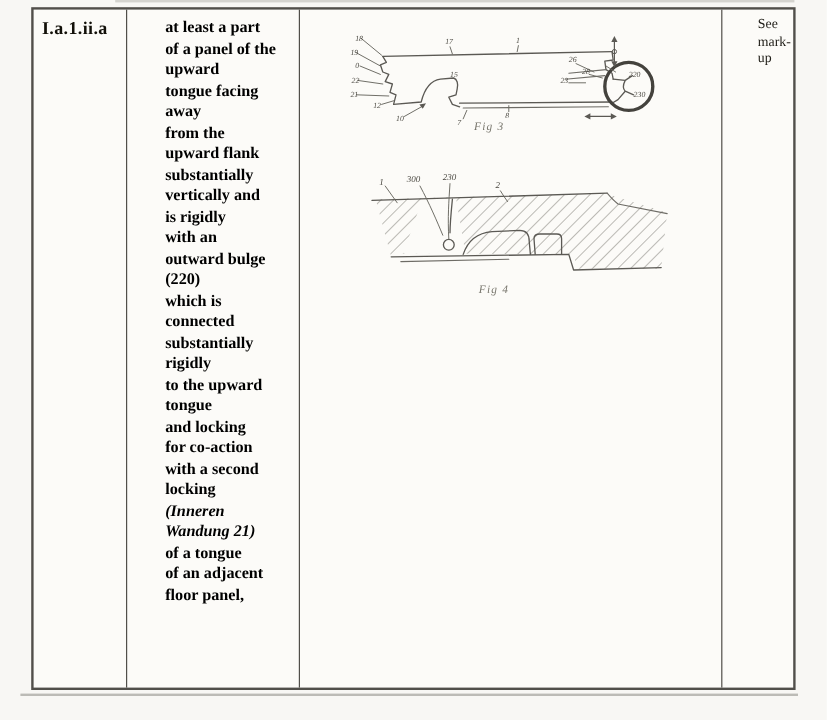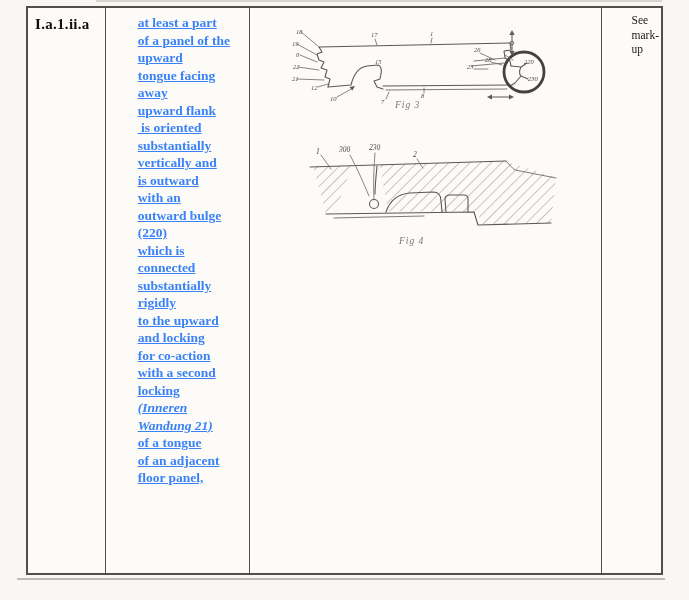--- a/index.html
+++ b/index.html
@@ -28,7 +28,7 @@
 
   .col-claim { width:129px; padding:6px 2px 0 8px;
     font-size:13.5px; font-weight:700; line-height:17.5px;
-    white-space:nowrap; color:#3b82f6;text-decoration:underline; }
+    white-space:nowrap; color:#000000; }
   .col-claim .line.italic { font-style:italic; }
 
   .col-fig { width:354px; position:relative; }

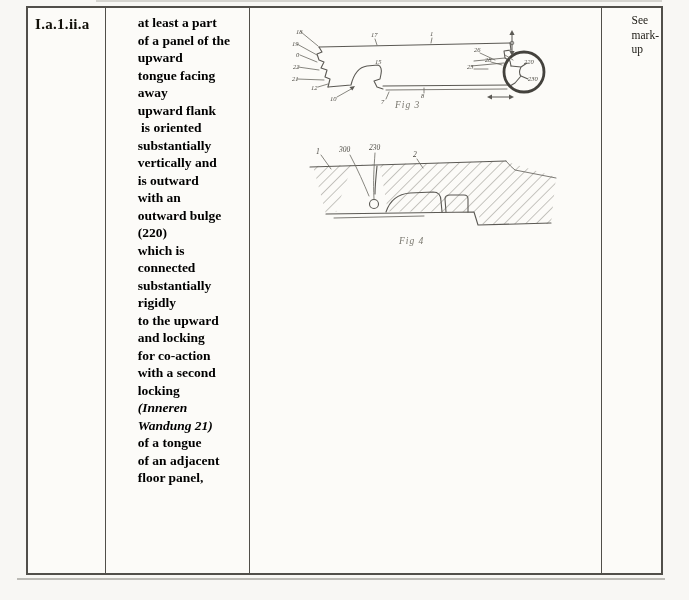--- a/index.html
+++ b/index.html
@@ -70,6 +70,7 @@
         <div class="line">upward</div>
         <div class="line">tongue facing</div>
         <div class="line">away</div>
+        <div class="line">from the</div>
         <div class="line">upward flank</div>
         <div class="line">&nbsp;is oriented</div>
         <div class="line">substantially</div>

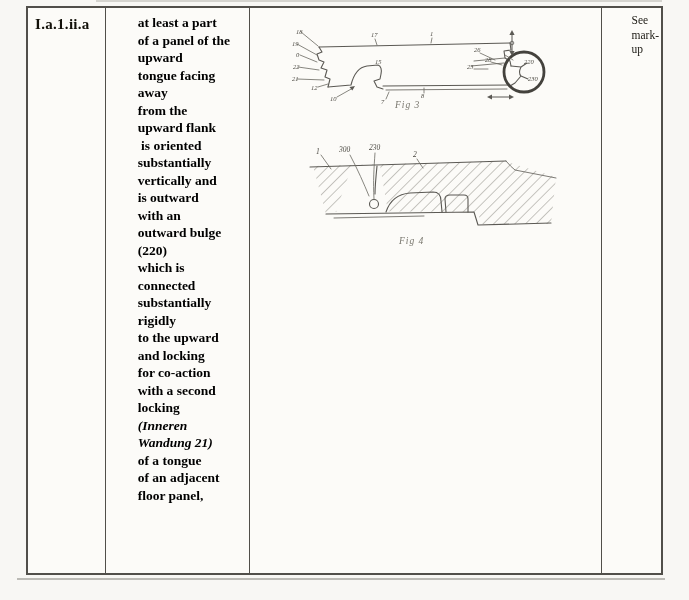--- a/index.html
+++ b/index.html
@@ -72,7 +72,6 @@
         <div class="line">away</div>
         <div class="line">from the</div>
         <div class="line">upward flank</div>
-        <div class="line">&nbsp;is oriented</div>
         <div class="line">substantially</div>
         <div class="line">vertically and</div>
         <div class="line">is outward</div>

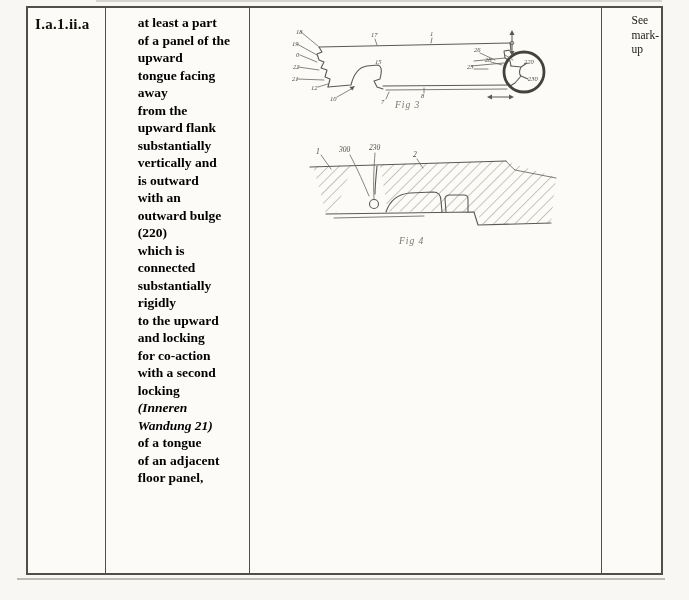--- a/index.html
+++ b/index.html
@@ -74,7 +74,7 @@
         <div class="line">upward flank</div>
         <div class="line">substantially</div>
         <div class="line">vertically and</div>
-        <div class="line">is outward</div>
+        <div class="line">is rigidly</div>
         <div class="line">with an</div>
         <div class="line">outward bulge</div>
         <div class="line">(220)</div>

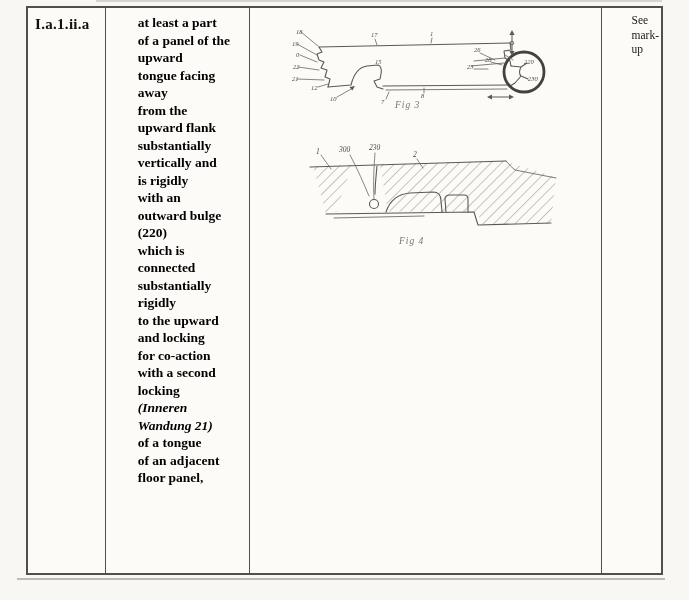--- a/index.html
+++ b/index.html
@@ -83,6 +83,7 @@
         <div class="line">substantially</div>
         <div class="line">rigidly</div>
         <div class="line">to the upward</div>
+        <div class="line">tongue</div>
         <div class="line">and locking</div>
         <div class="line">for co-action</div>
         <div class="line">with a second</div>

